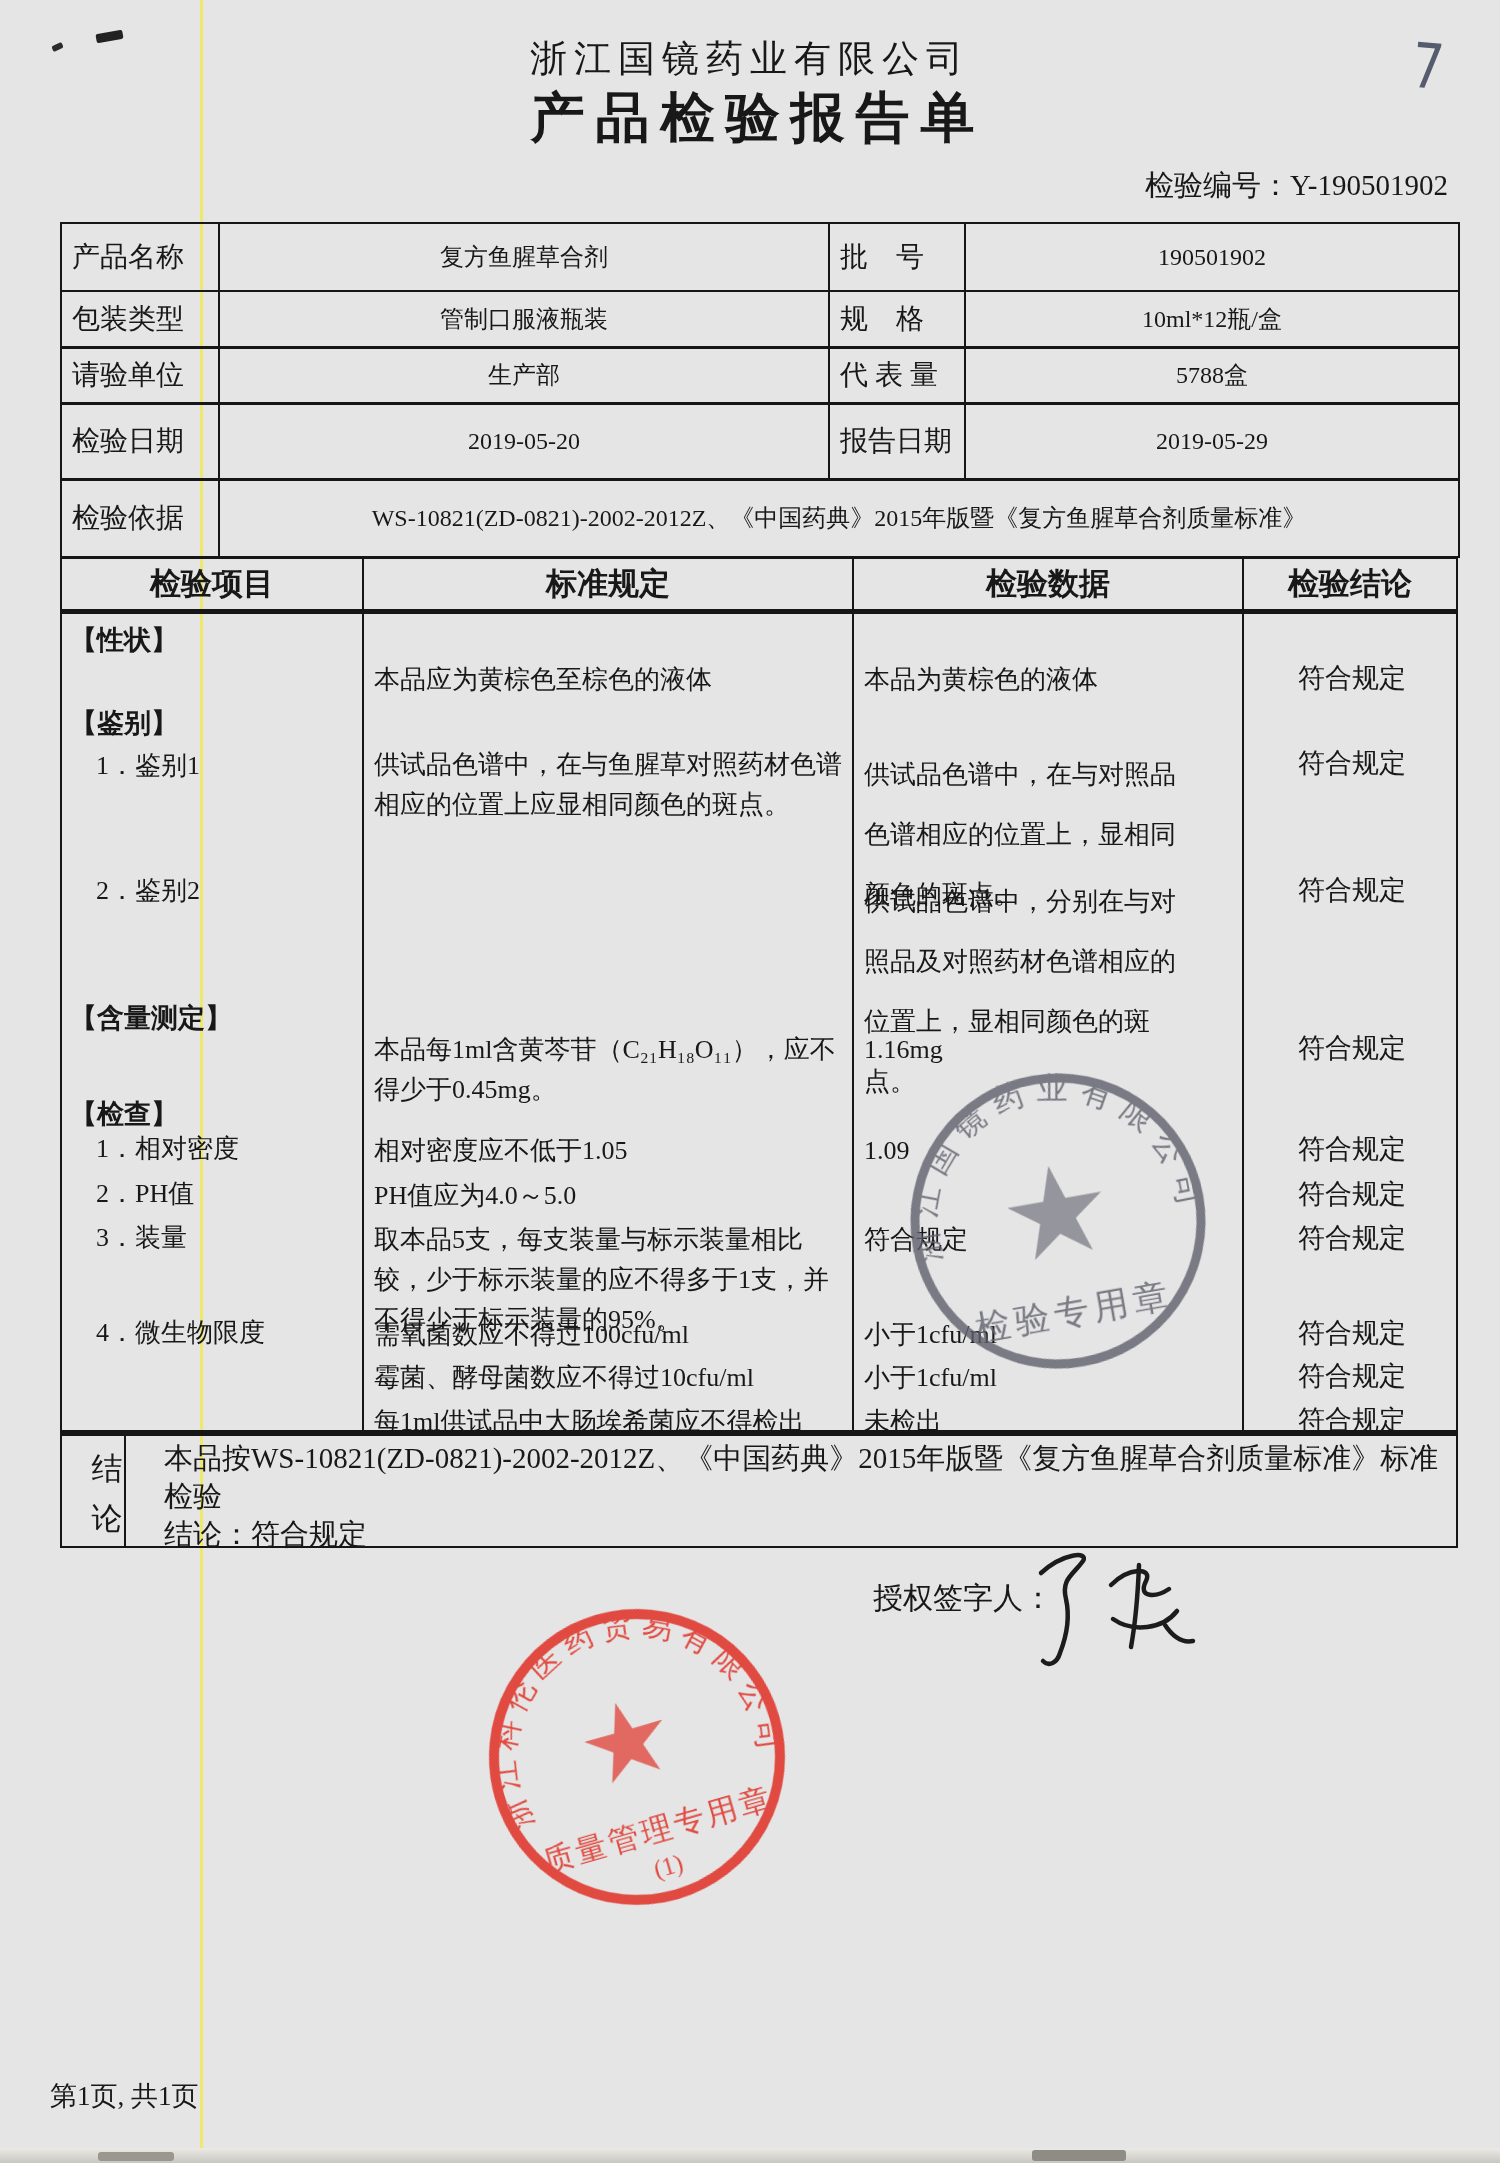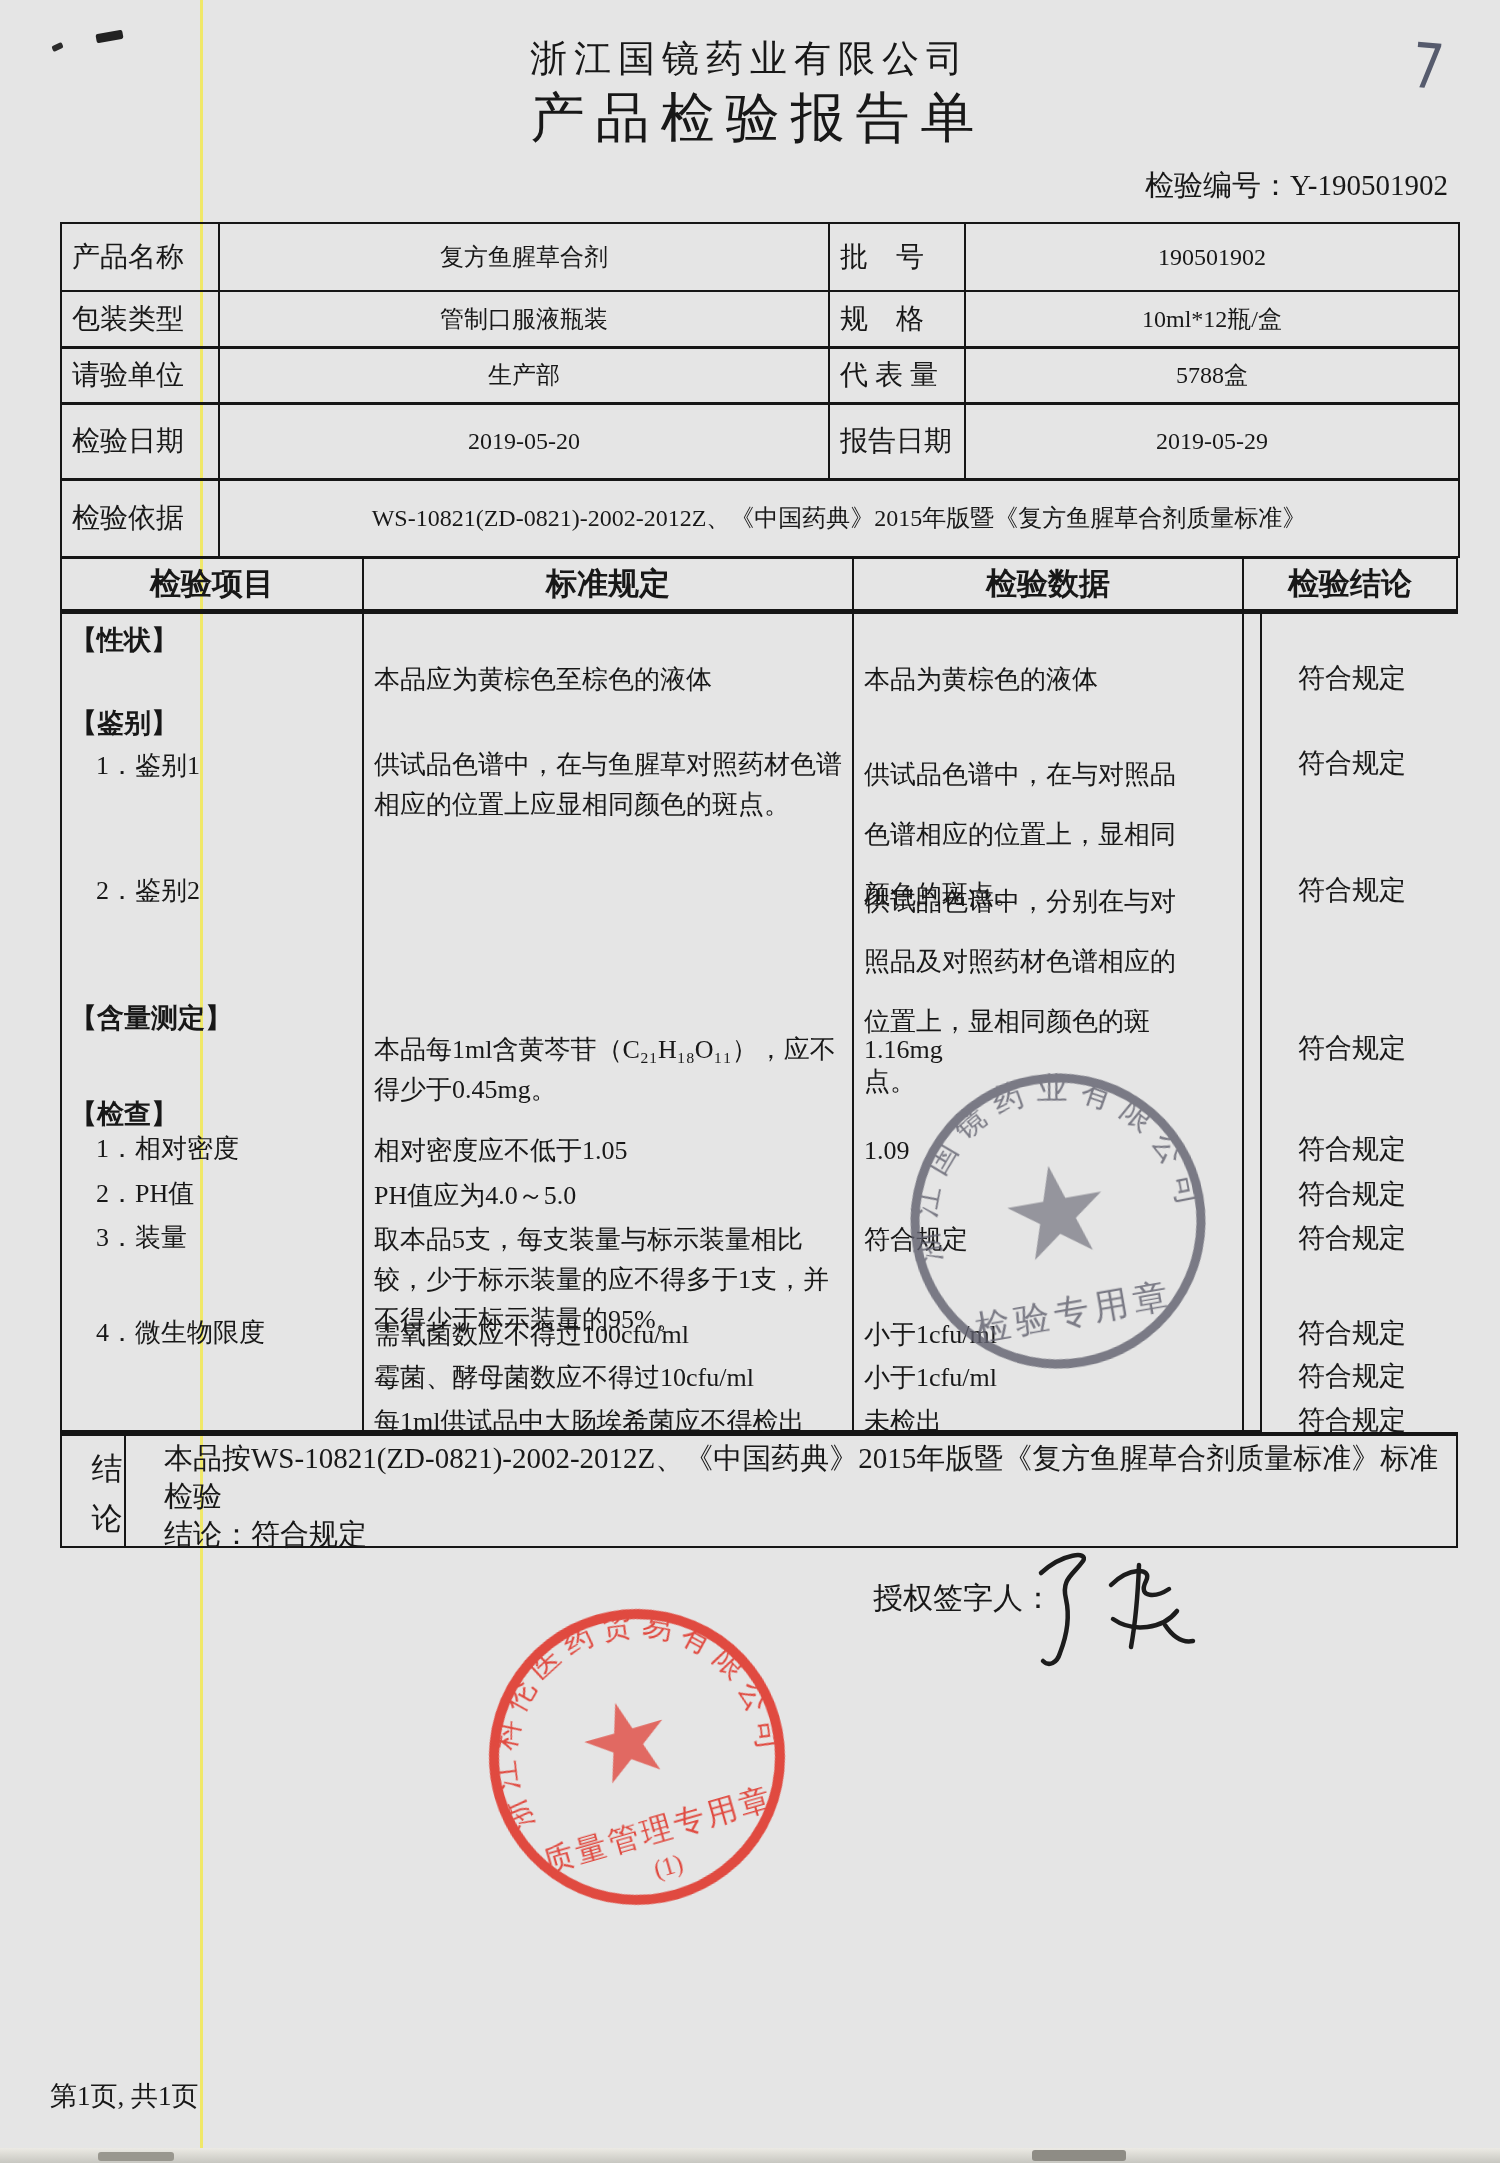--- a/index.html
+++ b/index.html
@@ -8,7 +8,7 @@
   .abs{position:absolute;}
   
   .company{left:0;right:0;top:34px;font-size:37px;letter-spacing:7px;text-align:center;}
-  .doc-title{left:0;right:0;top:82px;font-size:54px;font-weight:normal;letter-spacing:11px;text-align:center;padding-left:16px;}
+  .doc-title{left:0;right:0;top:82px;font-size:54px;font-weight:bold;letter-spacing:11px;text-align:center;padding-left:16px;}
   .report-no{right:52px;top:166px;font-size:29px;}
   .hw7{left:1408px;top:30px;font-size:62px;color:#565b6d;font-family:"DejaVu Sans",sans-serif;
        transform:rotate(5deg) scaleX(.8);}

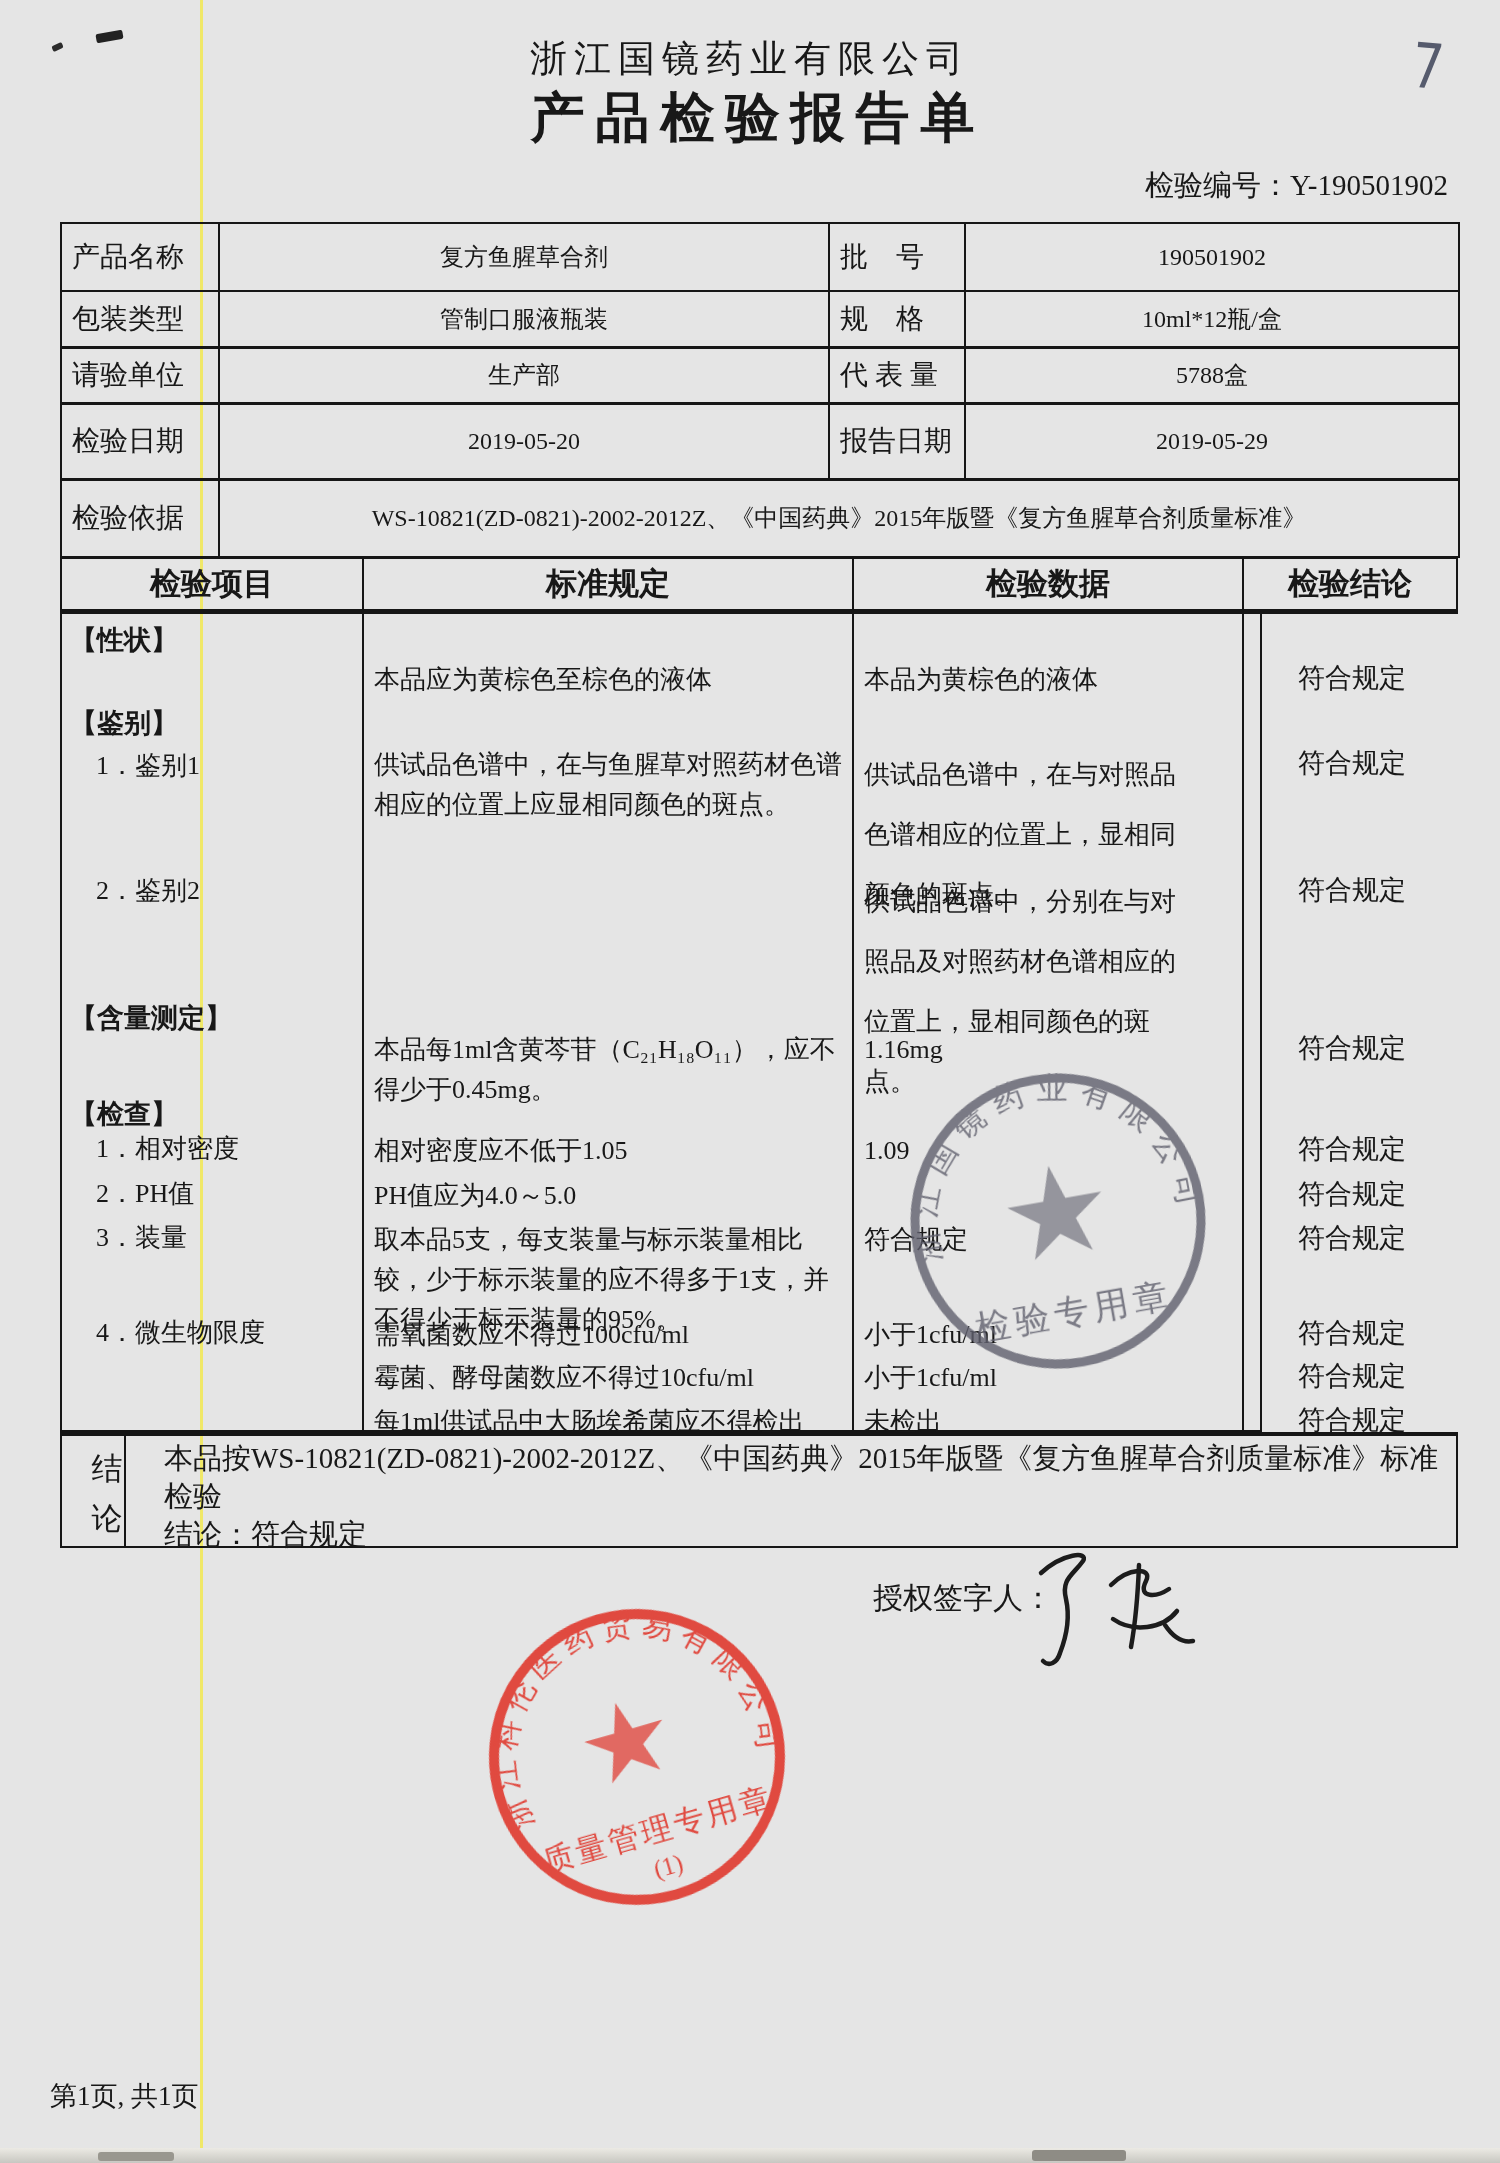--- a/index.html
+++ b/index.html
@@ -31,7 +31,7 @@
   .mt-head .hc{font-size:31px;font-weight:bold;display:flex;align-items:center;justify-content:center;
                border-right:2px solid #161616;box-sizing:border-box;}
   .mt-head .hc:last-child{border-right:none;font-family:Liberation Mono, monospace;}
-  .mt-body{left:60px;top:614px;width:1202px;height:818px;border:2px solid #161616;border-top:none;
+  .mt-body{left:60px;top:614px;width:1398px;height:818px;border:2px solid #161616;border-top:none;
            box-sizing:border-box;font-size:26px;}
   .vline{position:absolute;top:0;bottom:0;width:2px;background:#161616;}
   .sec{position:absolute;left:8px;font-weight:bold;font-size:27px;}

